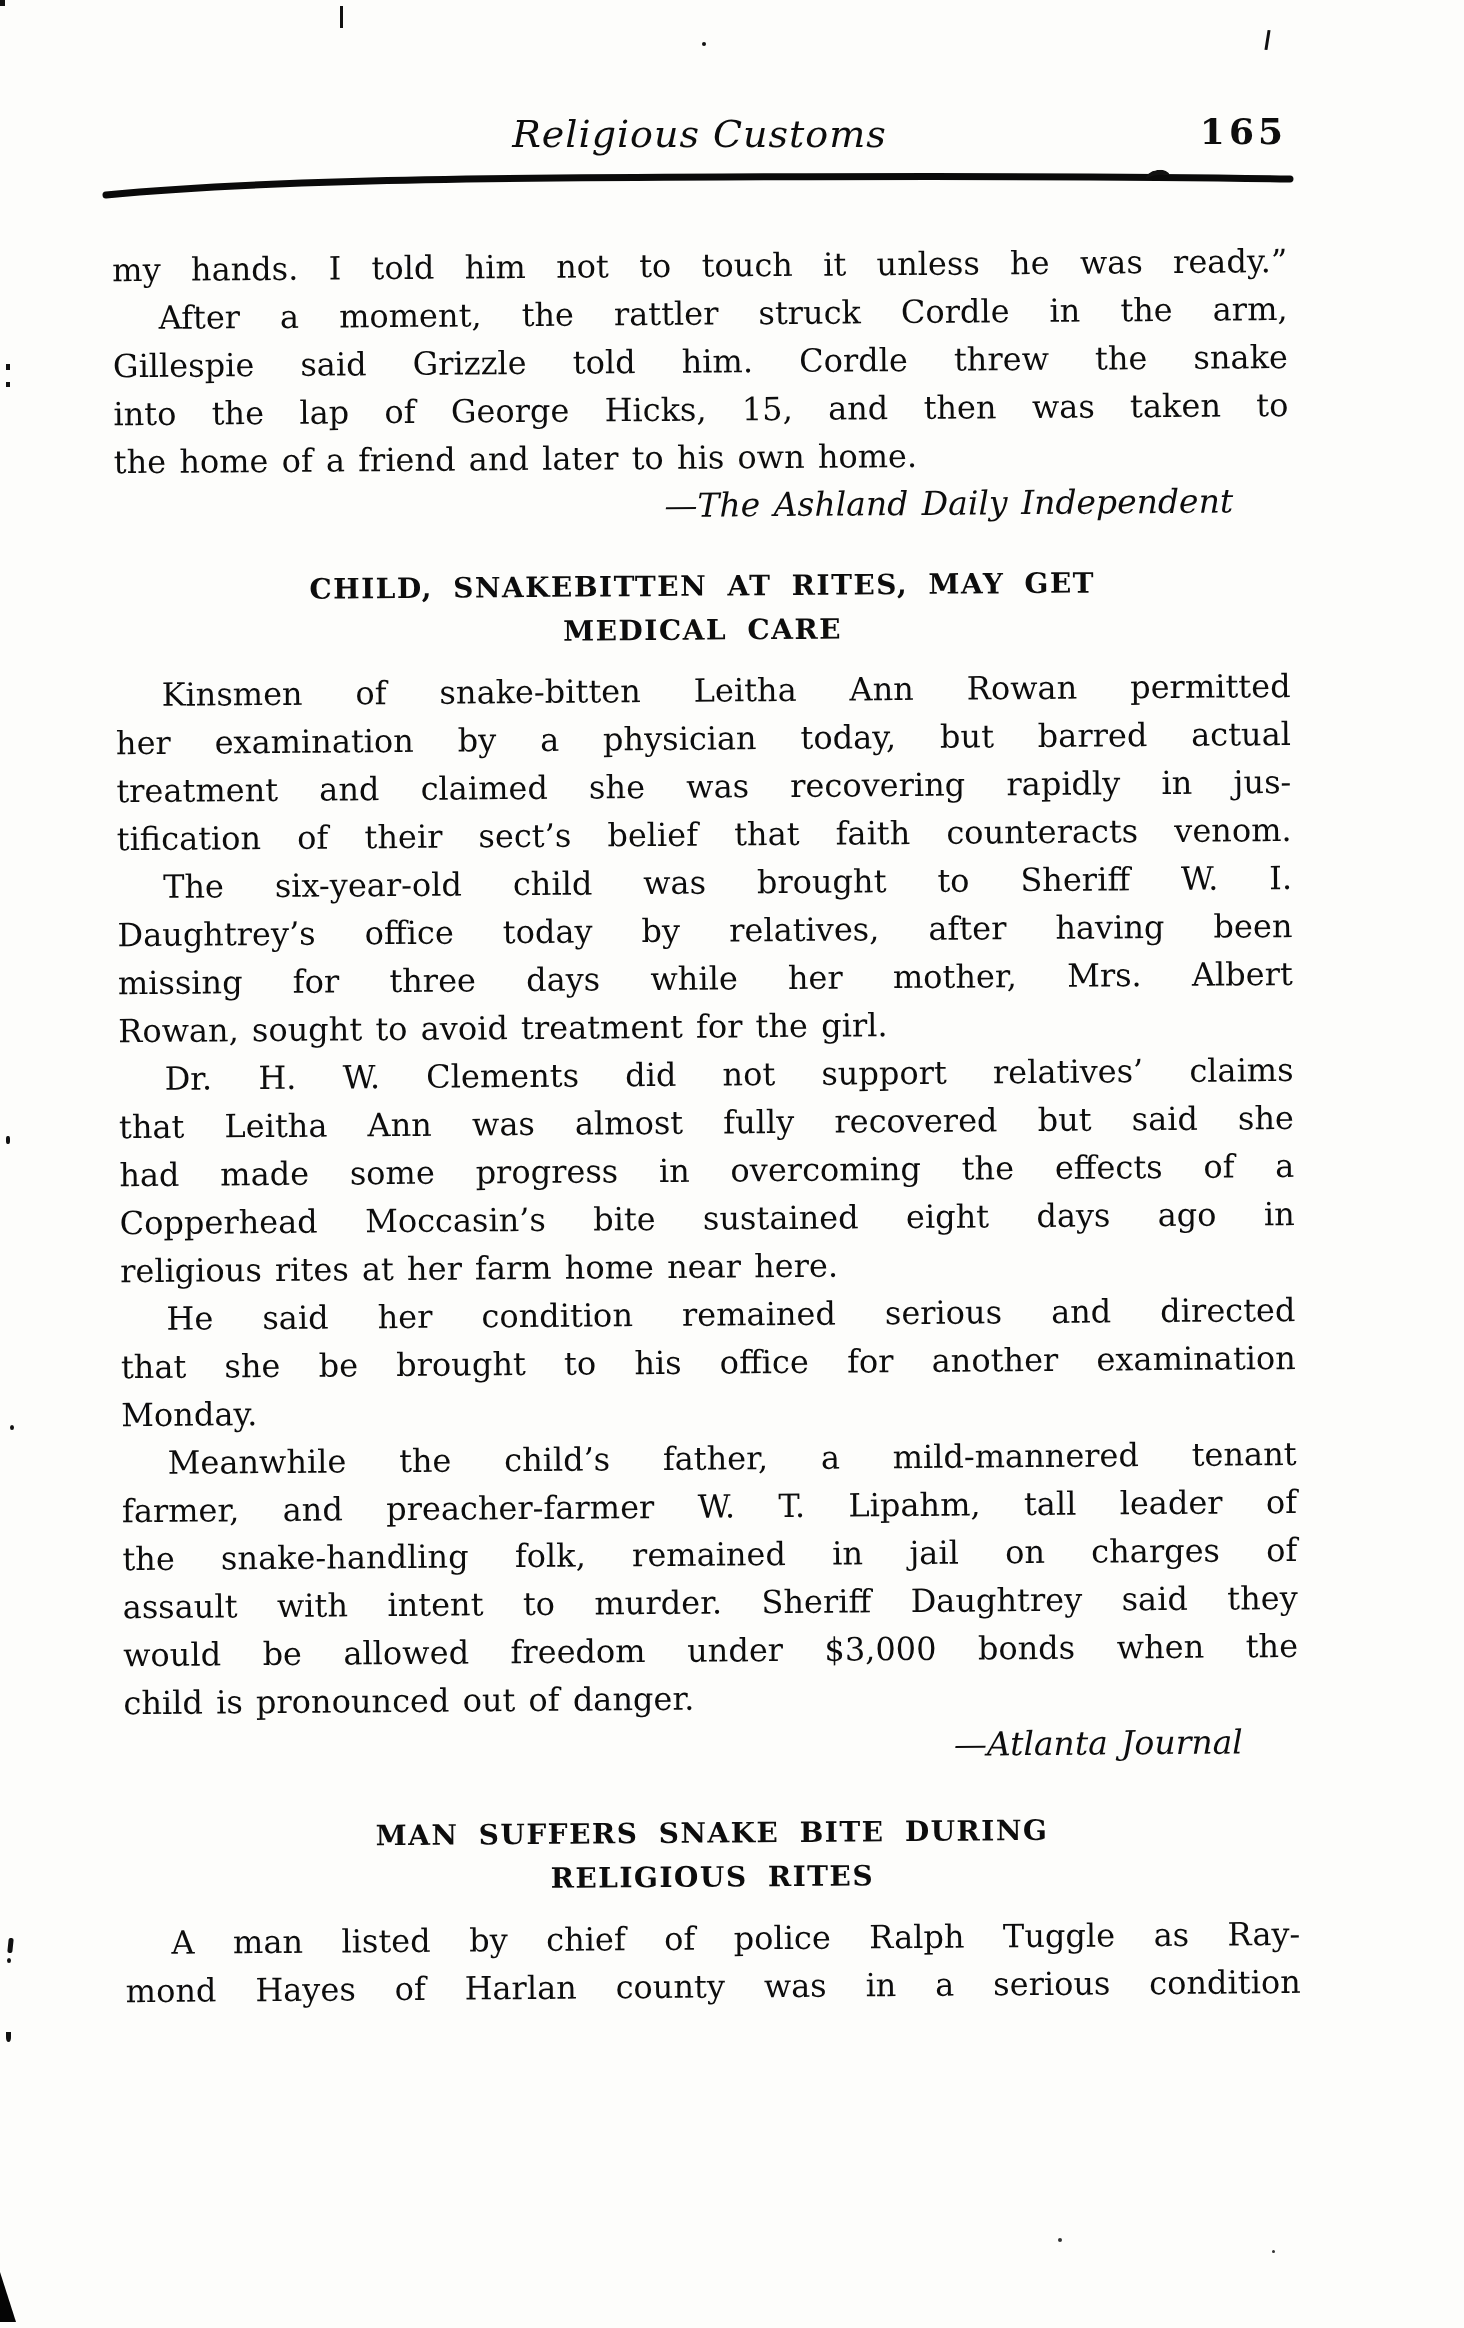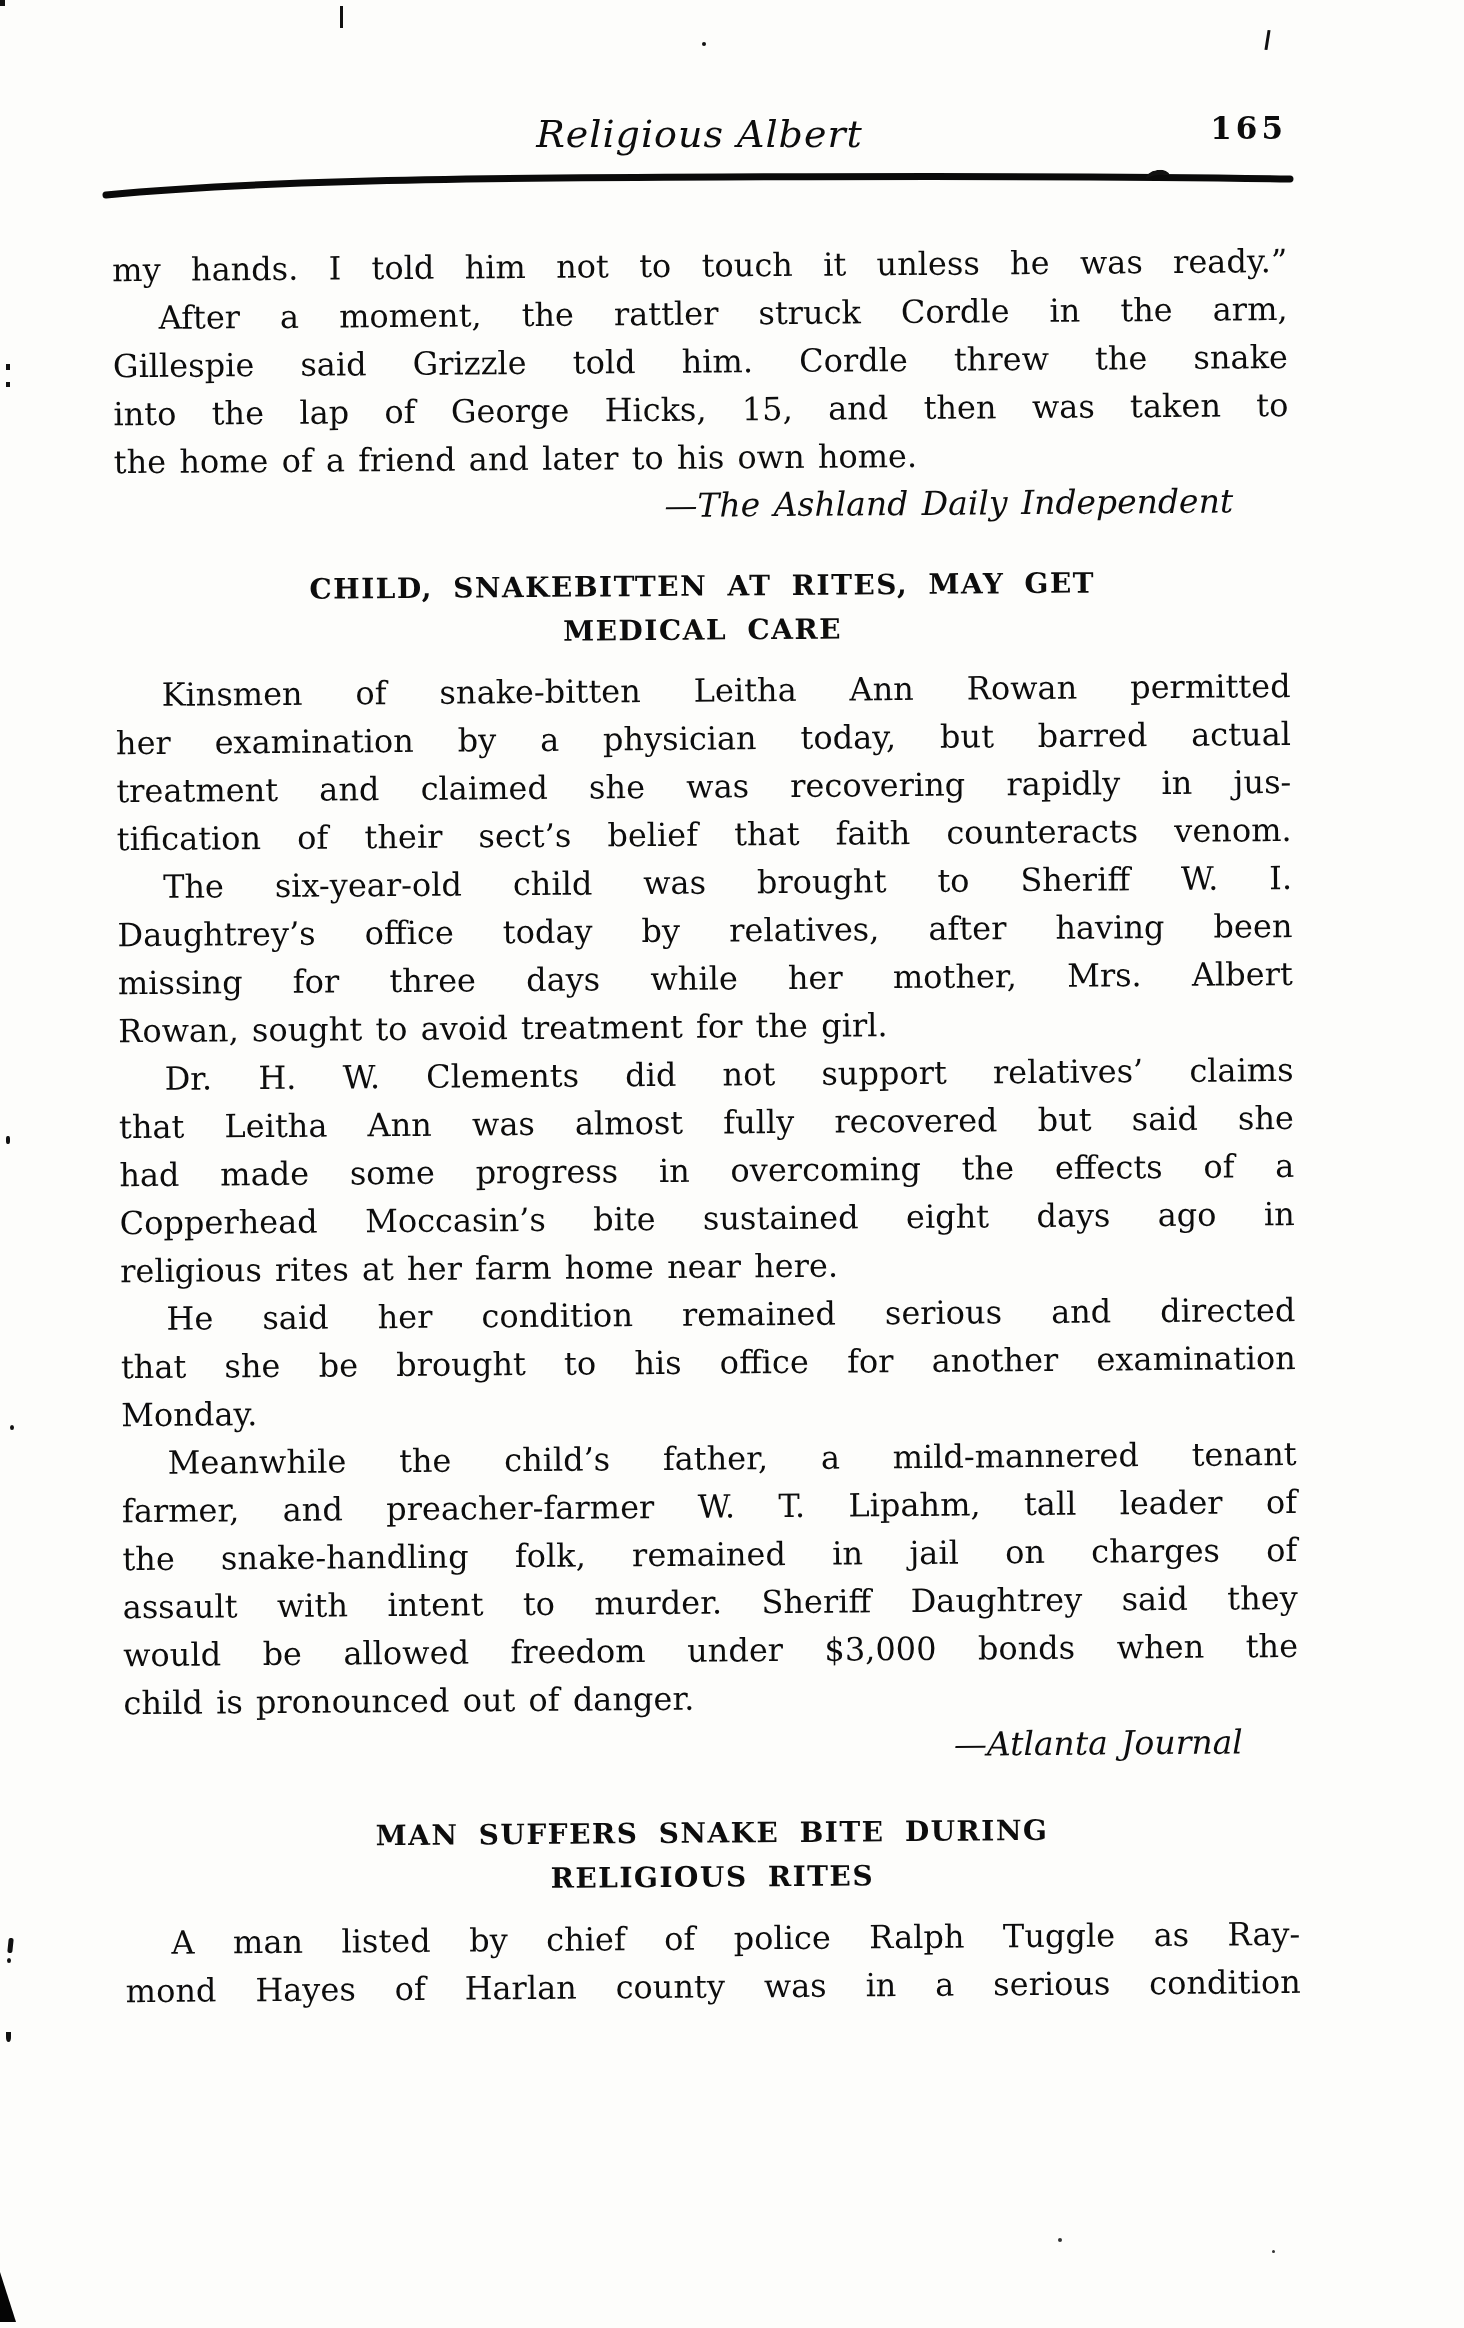--- a/index.html
+++ b/index.html
@@ -81,7 +81,7 @@
 <div class="page">
 
   <div class="running-head">
-    <div class="running-title">Religious Albert</div>
+    <div class="running-title">Religious Customs</div>
     <div class="folio">165</div>
   </div>
 

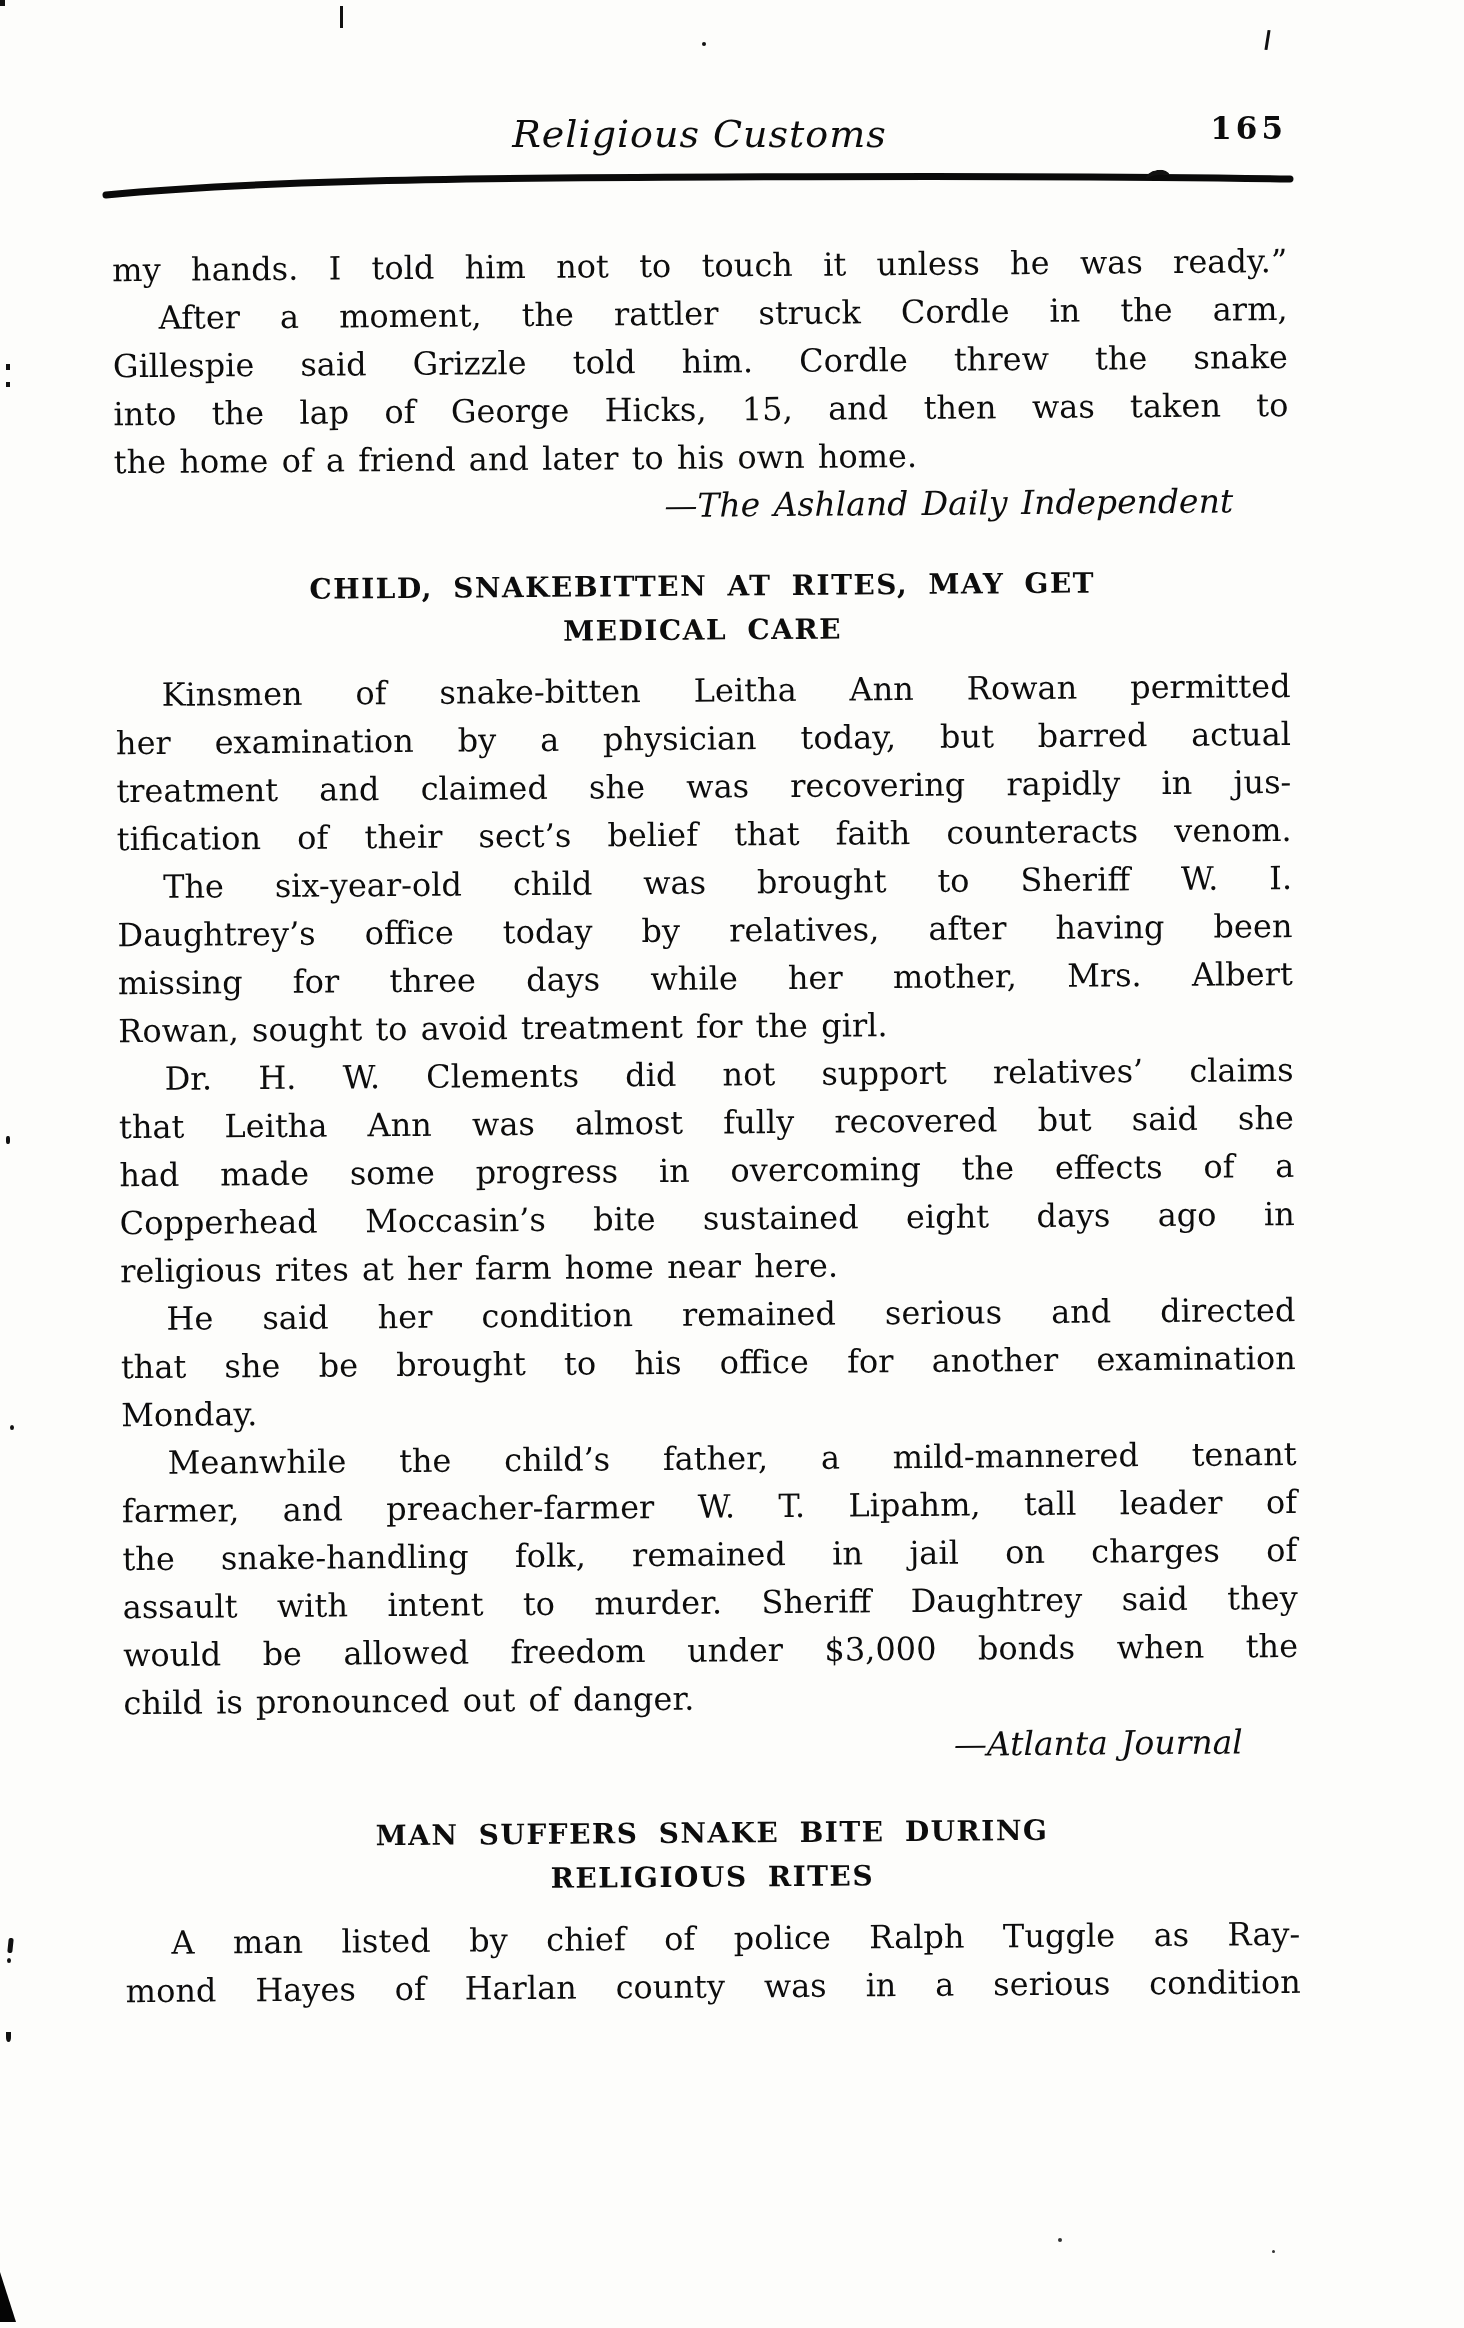--- a/index.html
+++ b/index.html
@@ -22,7 +22,7 @@
   }
   .folio {
     position:absolute; right:0; top:-2px;
-    font-weight:bold; font-size:31px; letter-spacing:4px;
+    font-weight:bold; font-size:36px; letter-spacing:4px;
   }
   .head-rule { position:absolute; top:170px; left:102px; }
 

